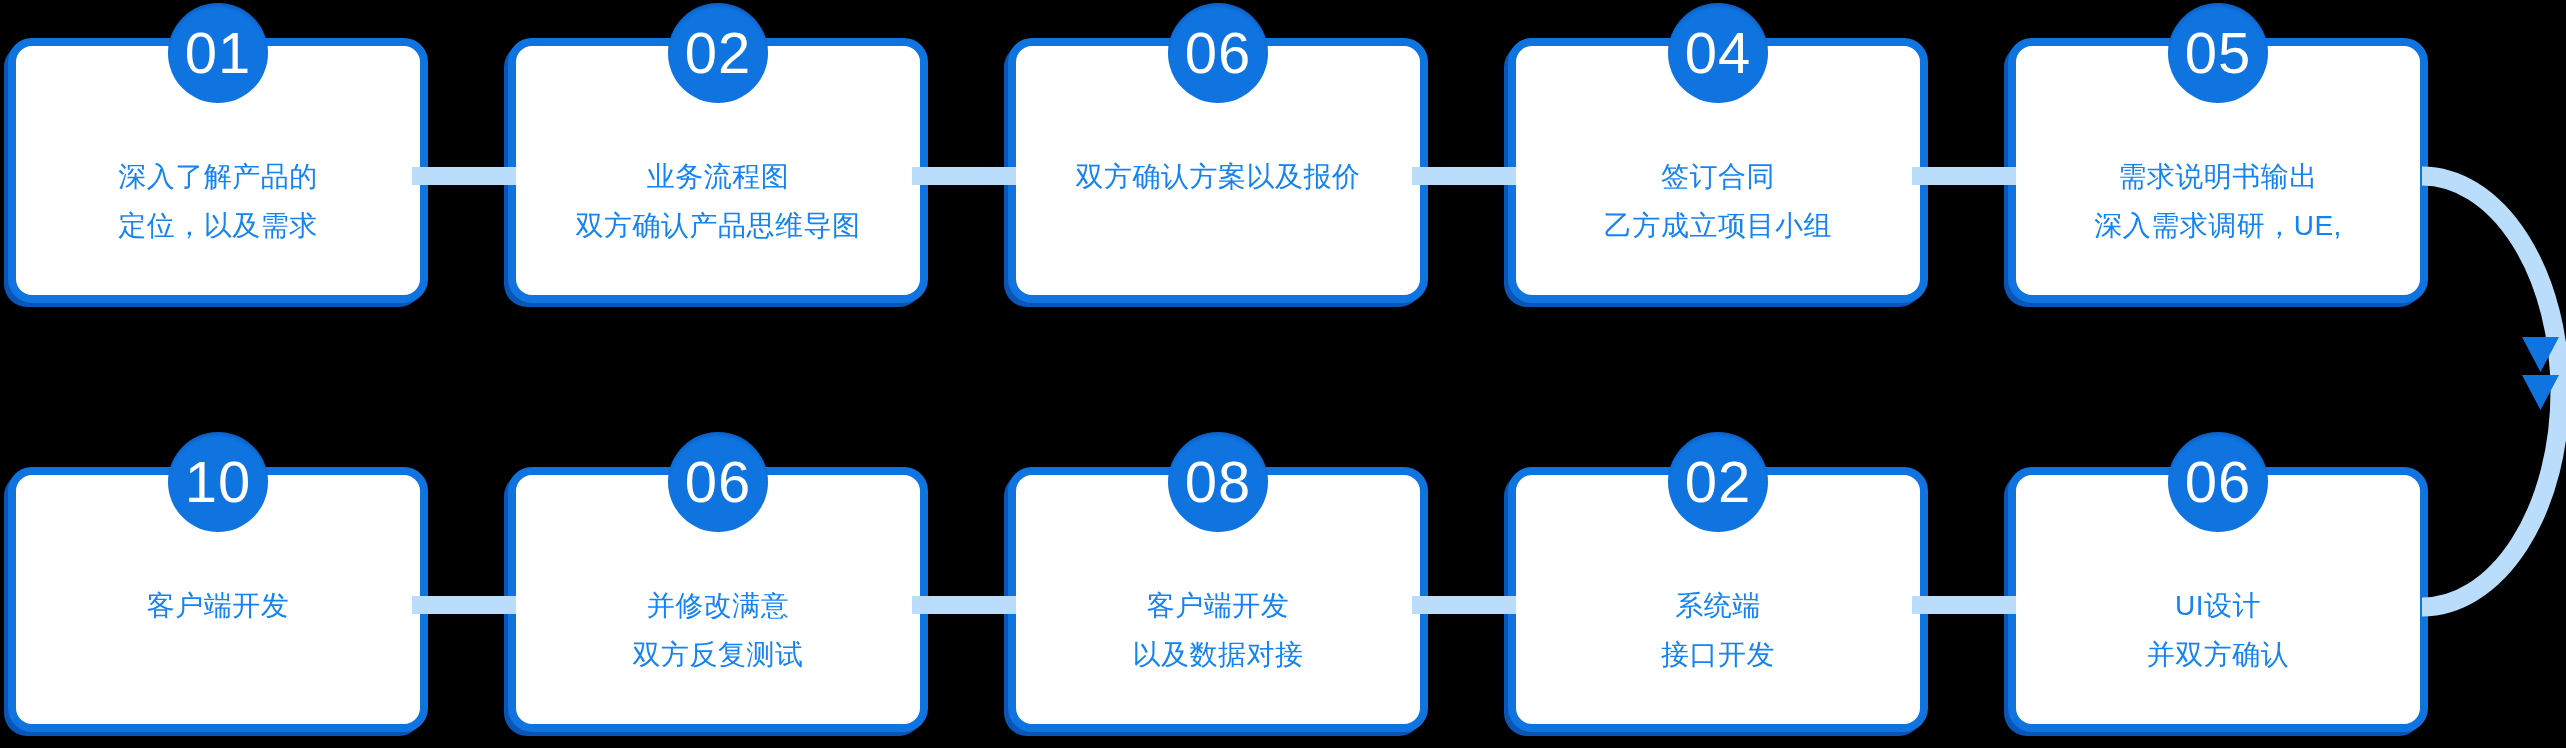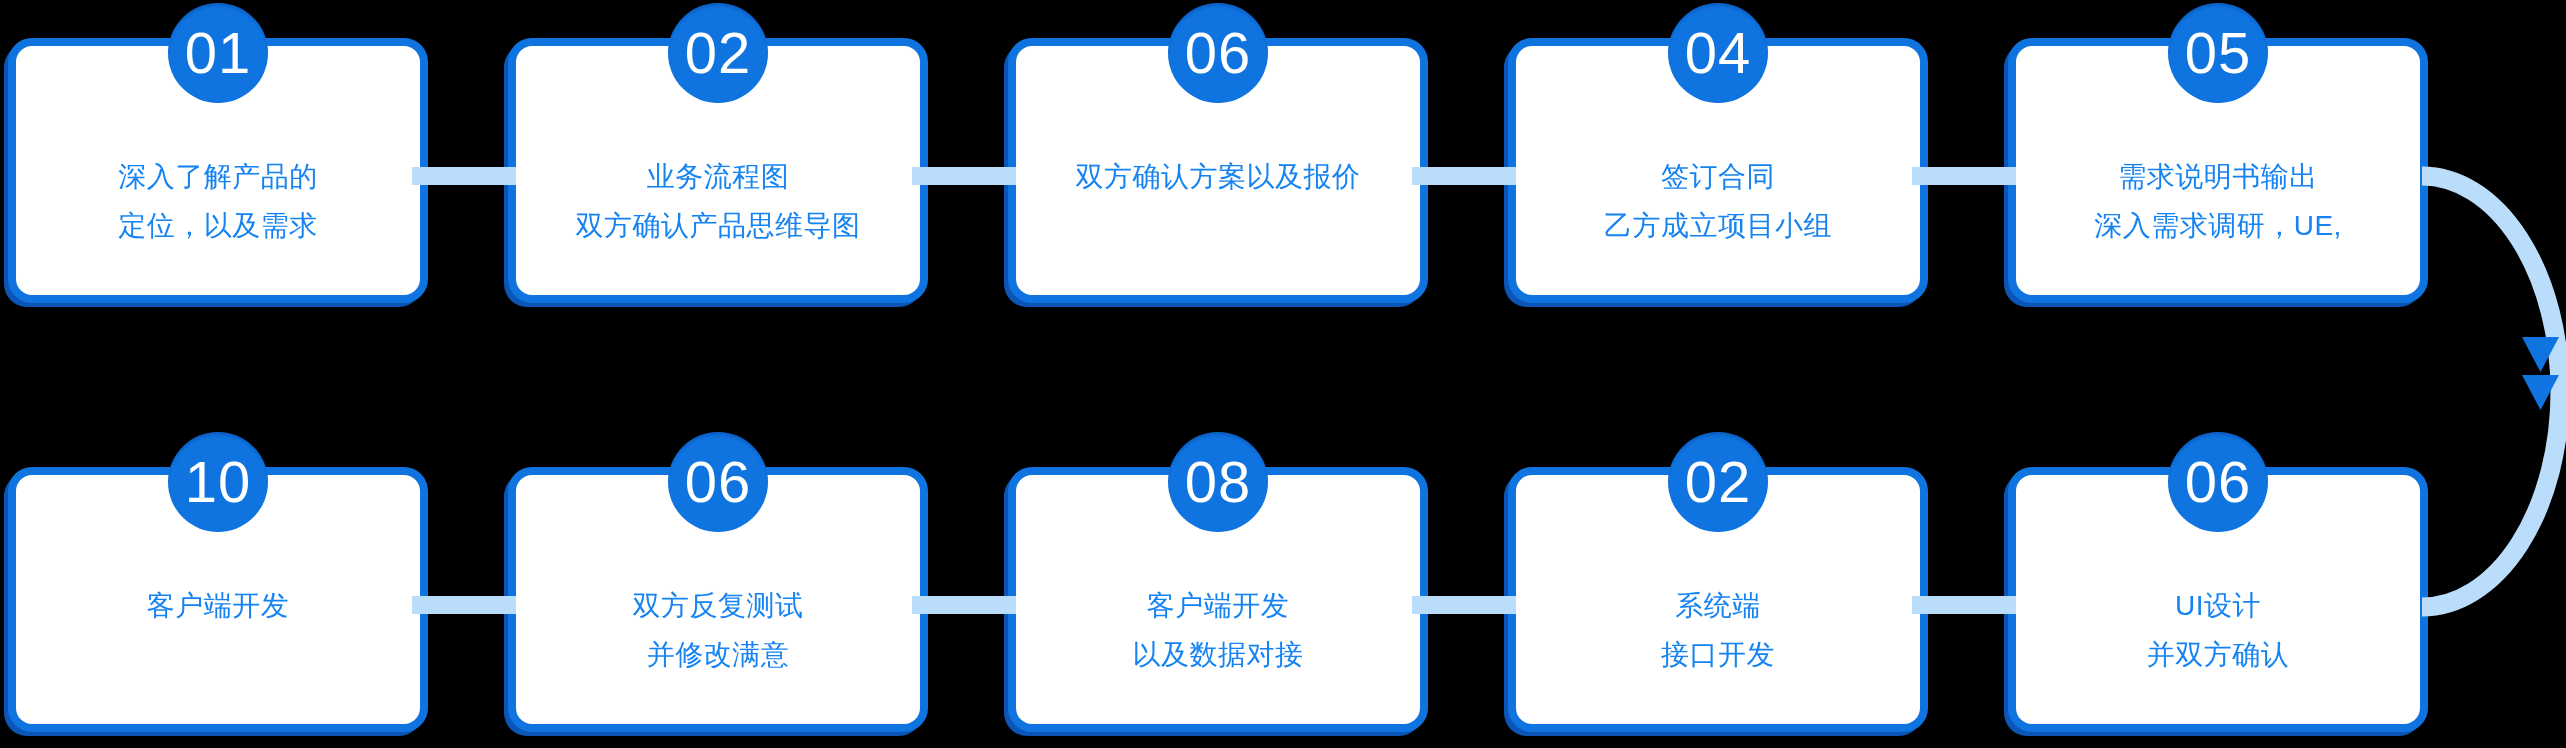--- a/index.html
+++ b/index.html
@@ -150,8 +150,8 @@
       <span>06</span>
     </div>
     <div class="desc">
+          <div class="line">并修改满意</div>
           <div class="line">双方反复测试</div>
-          <div class="line">并修改满意</div>
         </div>
     <div class="bar"></div>
   </div>

